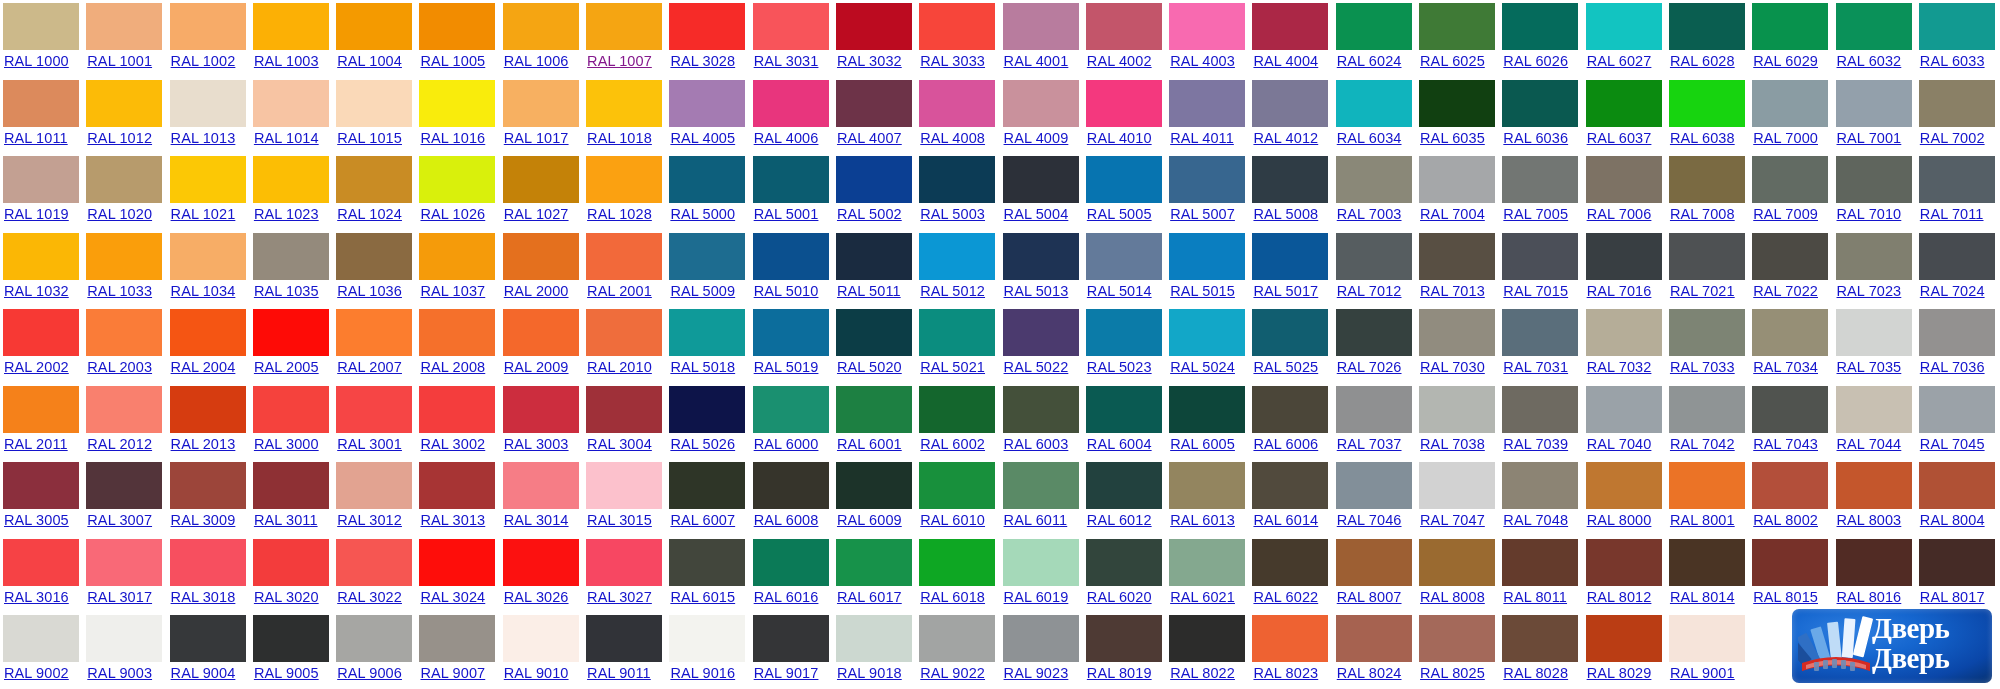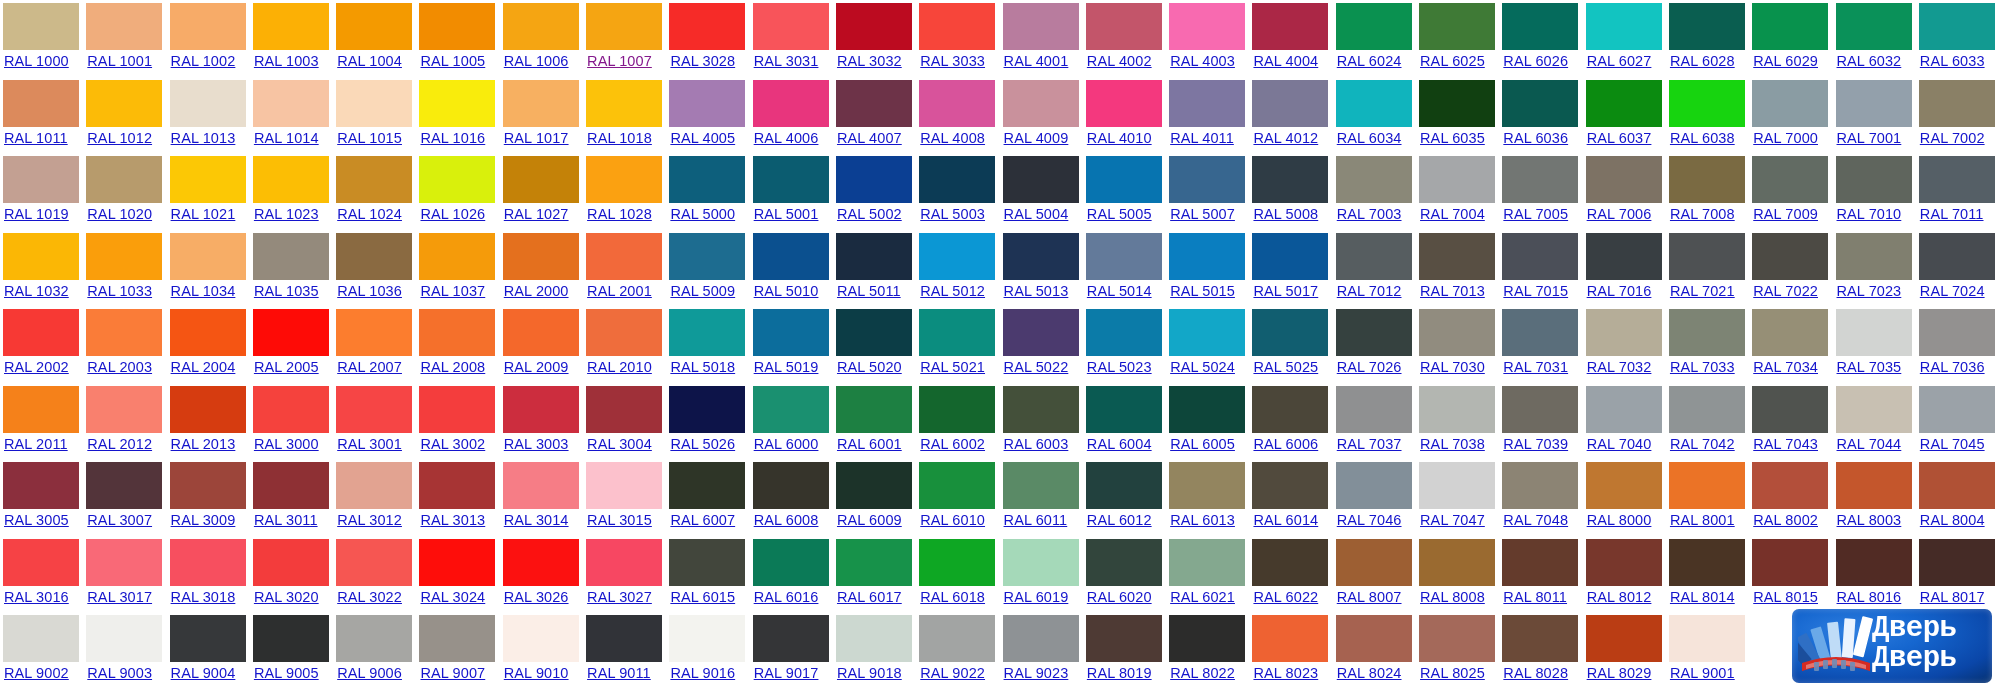--- a/index.html
+++ b/index.html
@@ -88,7 +88,7 @@
     width: 118px;
     height: 70px;
     color: #ffffff;
-    font-family: Liberation Mono, monospace;
+    font-family: Liberation Serif, serif;
     font-weight: bold;
     line-height: 0.95;
   }

